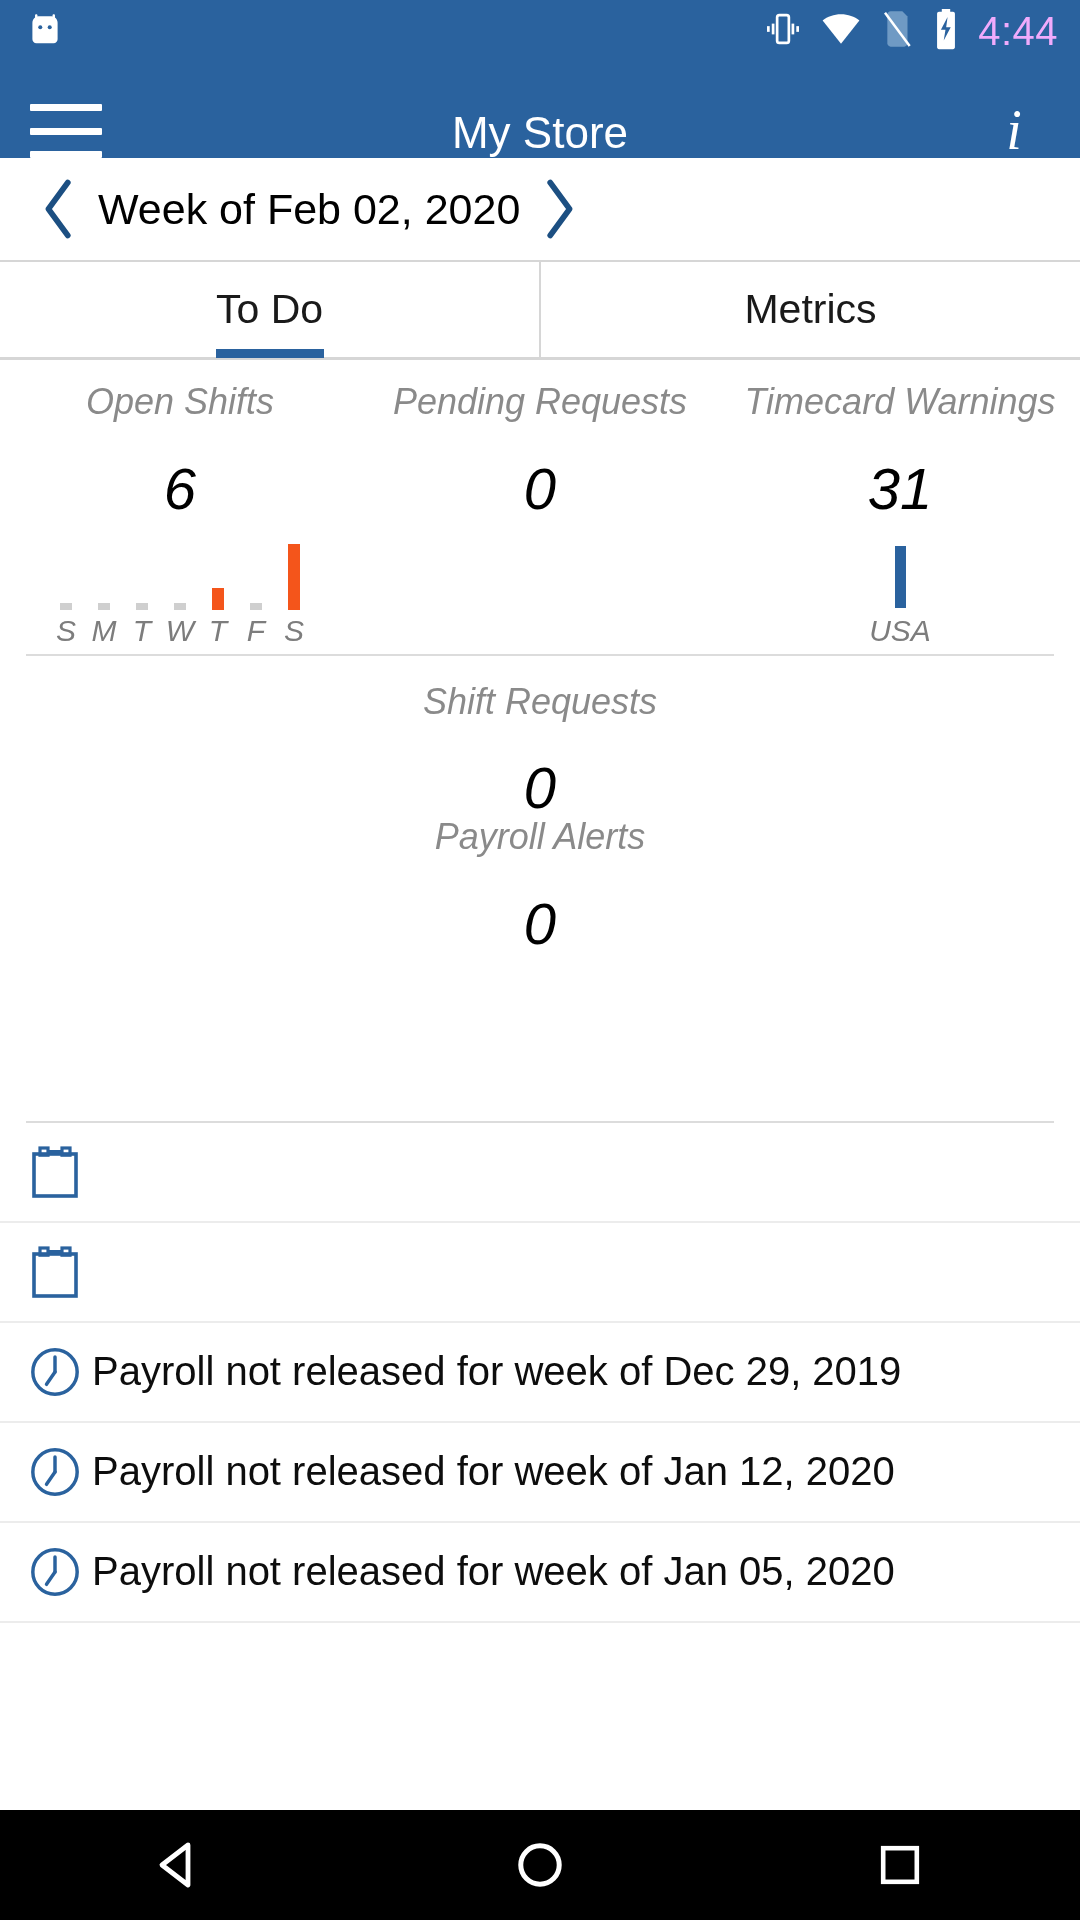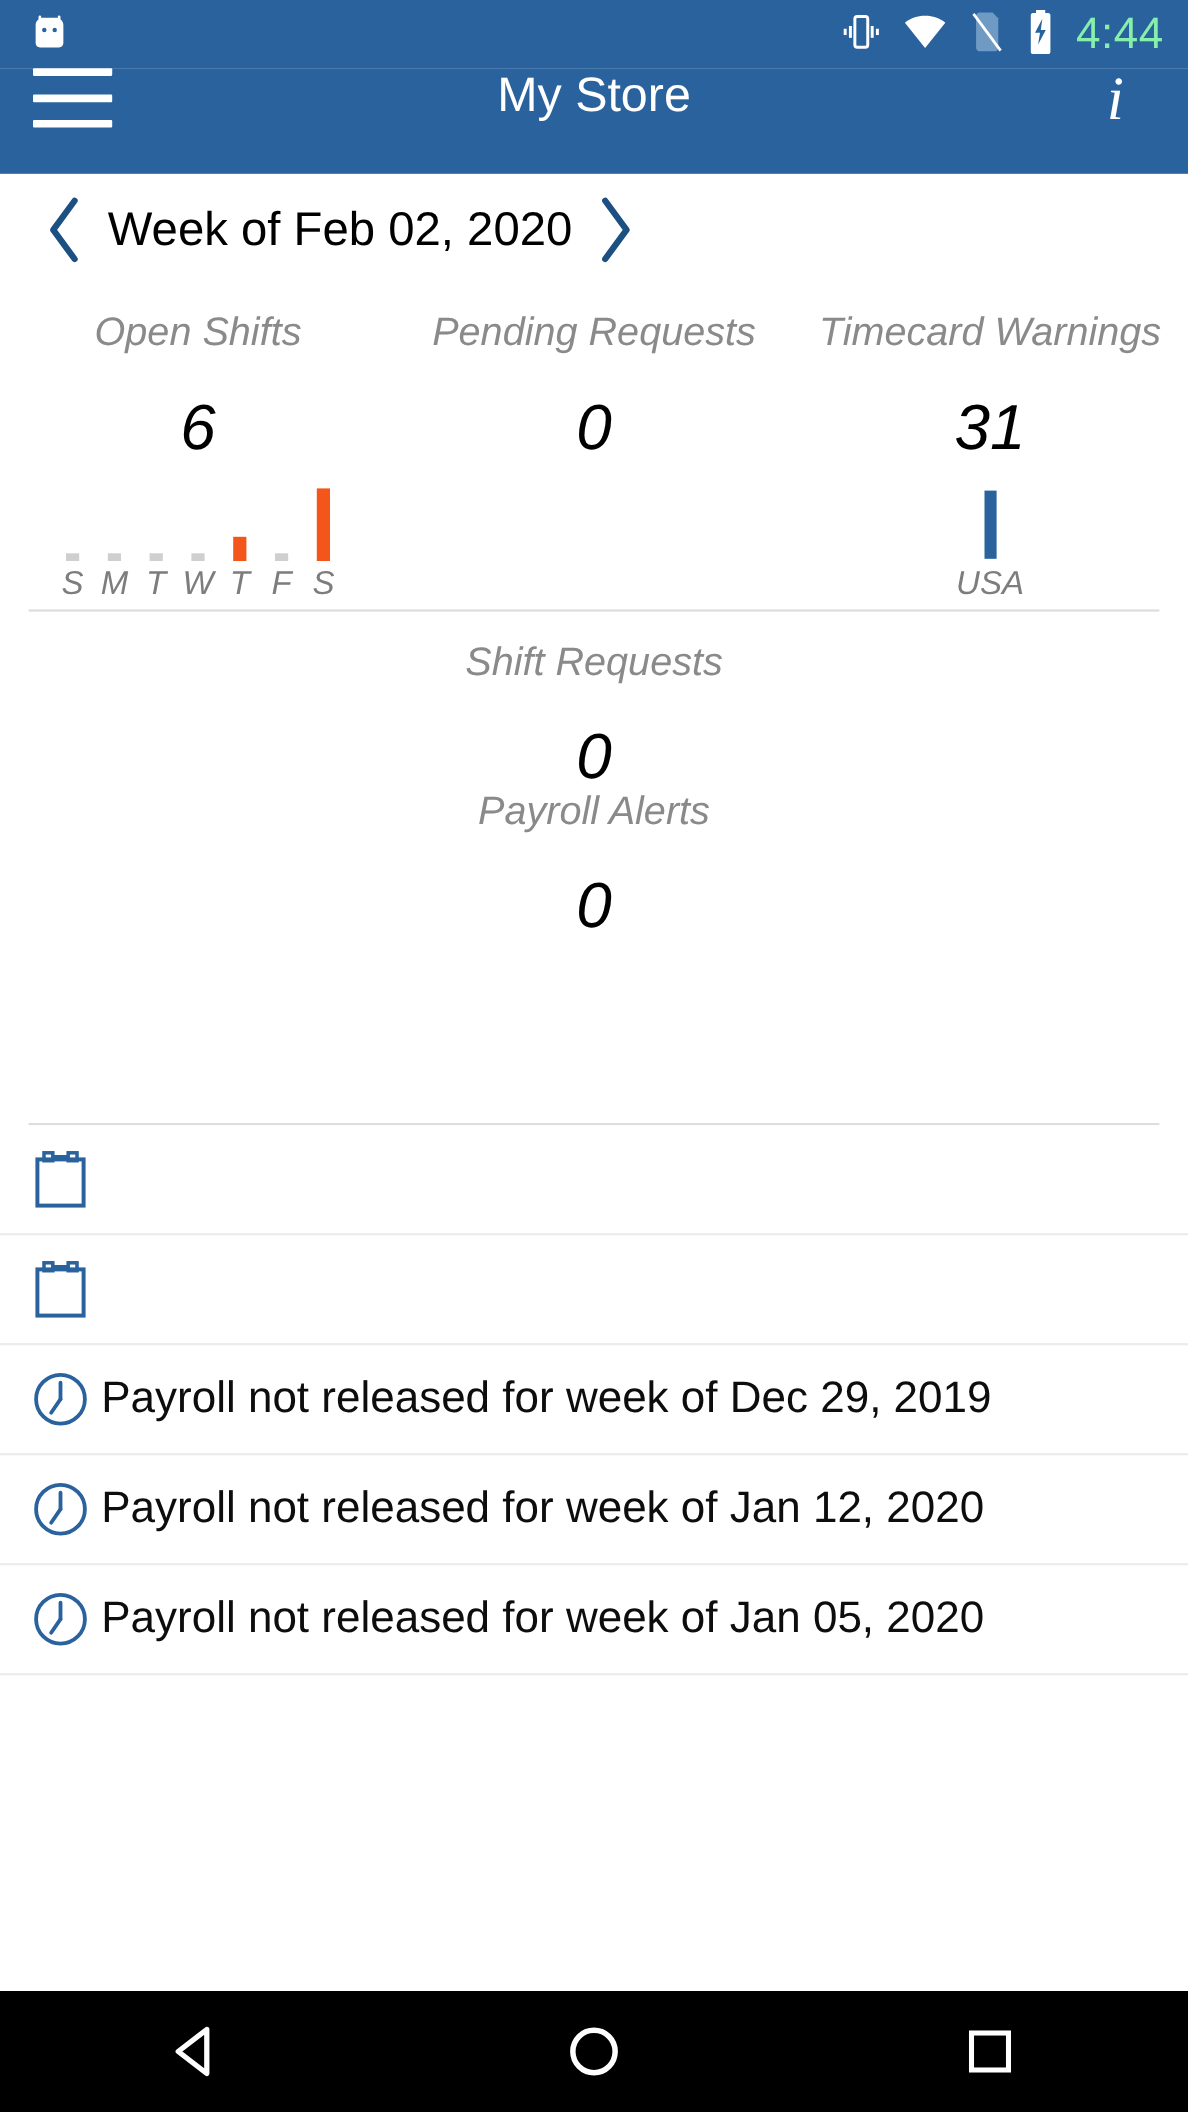--- a/index.html
+++ b/index.html
@@ -14,7 +14,7 @@
 
   
   .status-bar {
-    height:62px; background:#2a629e; color:#86efac;
+    height:62px; background:#2a629e; color:#f0abfc;
     display:flex; align-items:center; padding:0 22px 0 24px;
     flex:0 0 auto;
   }

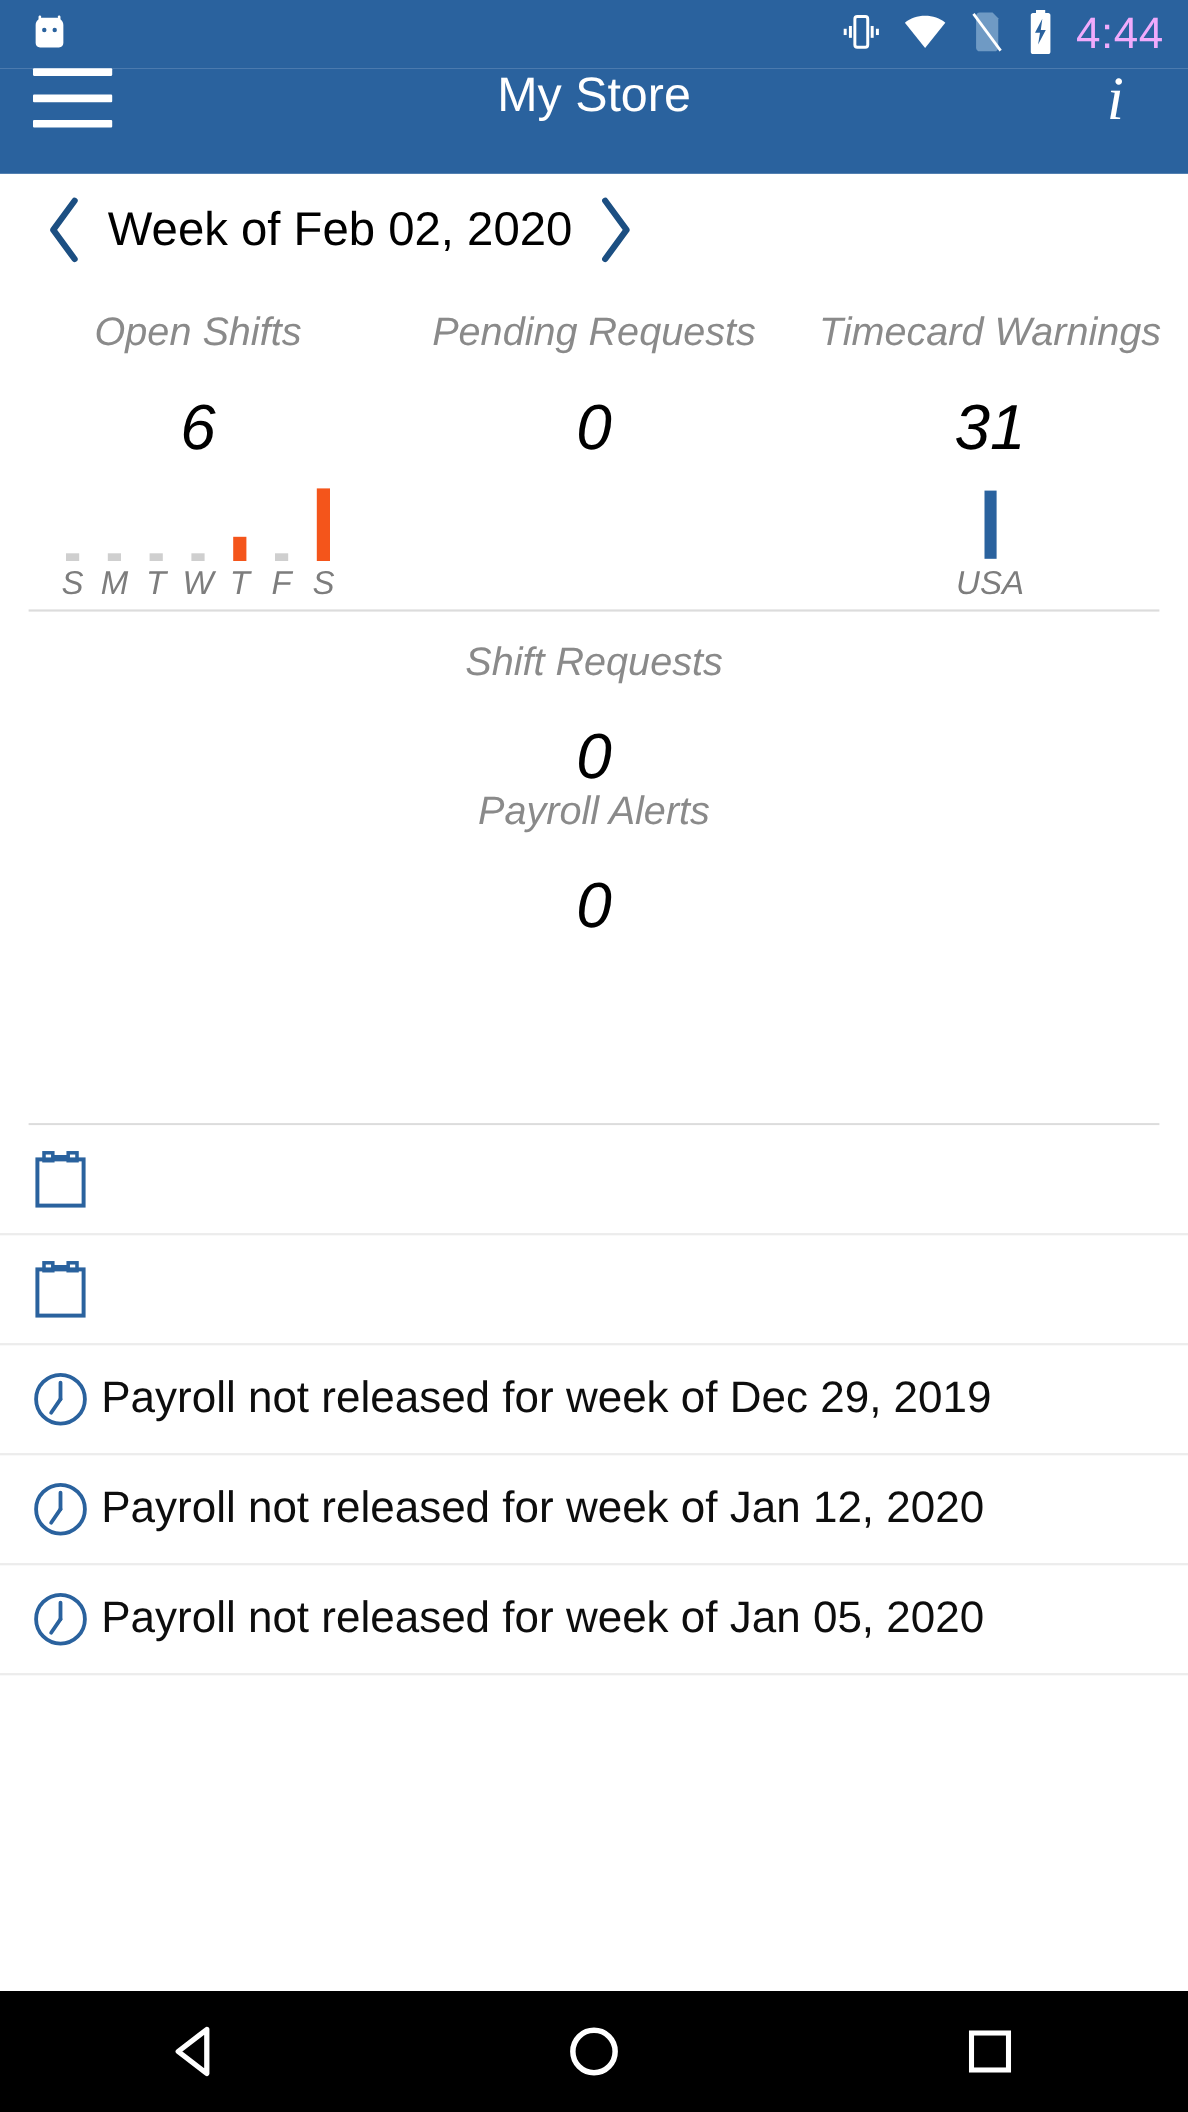--- a/index.html
+++ b/index.html
@@ -26,7 +26,7 @@
   
   .app-bar {
     height:96px; background:#2a629e; color:#fff;
-    display:flex; align-items:flex-start; position:relative;
+    display:flex; align-items:flex-end; position:relative;
     flex:0 0 auto;
   }
   .hamburger { width:72px; height:54px; margin-left:30px; display:flex; flex-direction:column; justify-content:space-between; cursor:pointer; }

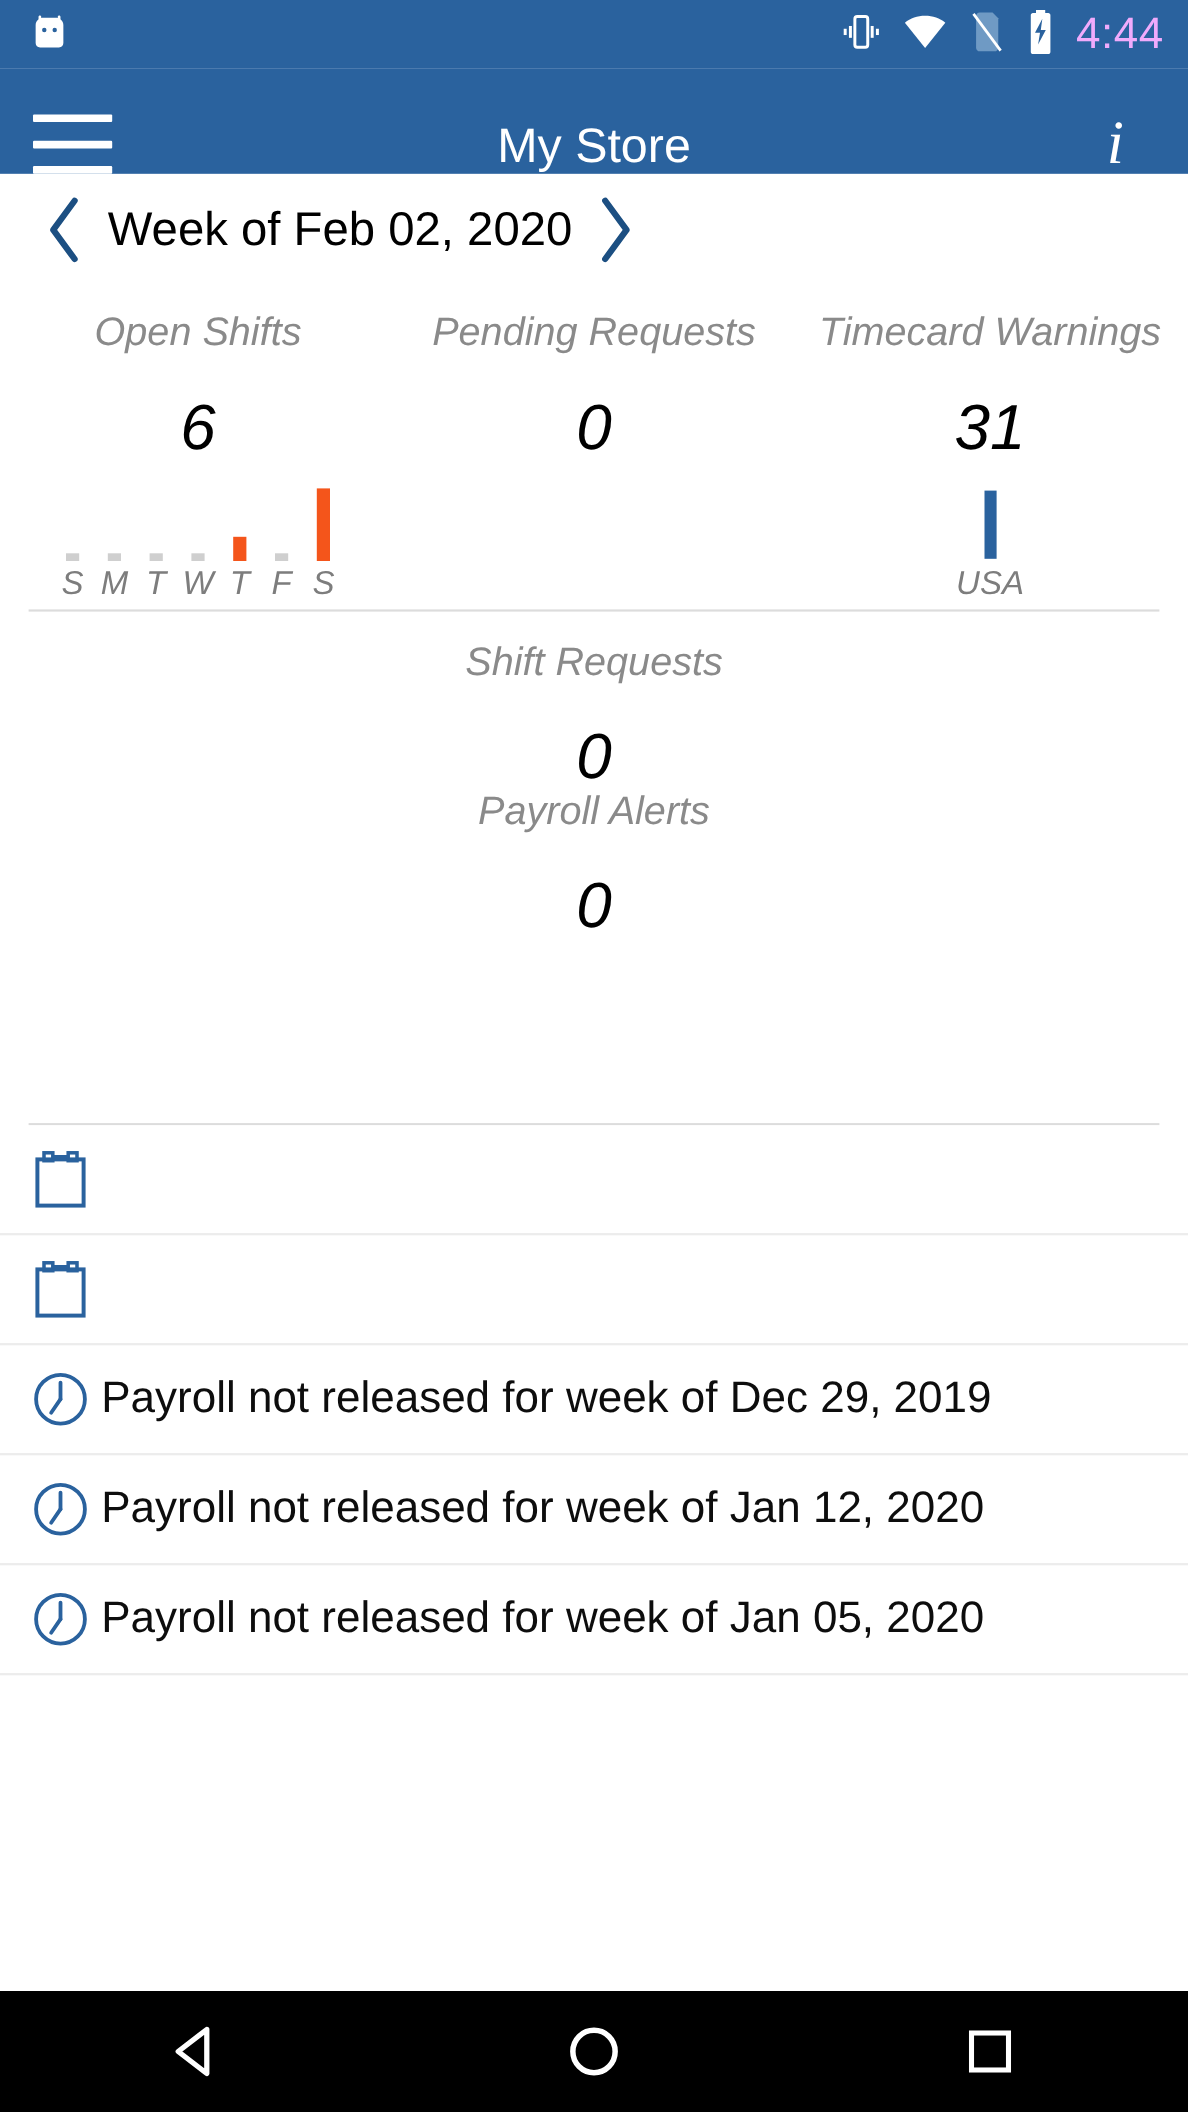--- a/index.html
+++ b/index.html
@@ -169,6 +169,14 @@
     </div>
   </div>
 
+  <div class="tabs">
+    <div class="tab active">
+      <span>To Do</span>
+    </div>
+    <div class="tab">
+      <span>Metrics</span>
+    </div>
+  </div>
 
   <div class="metrics-area">
 

